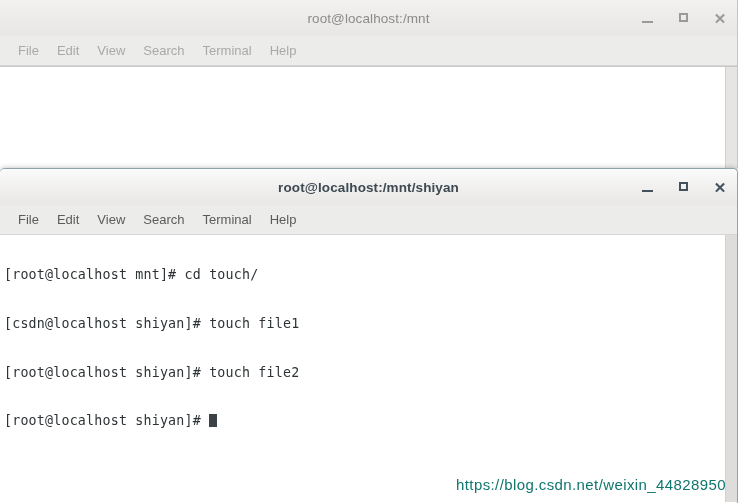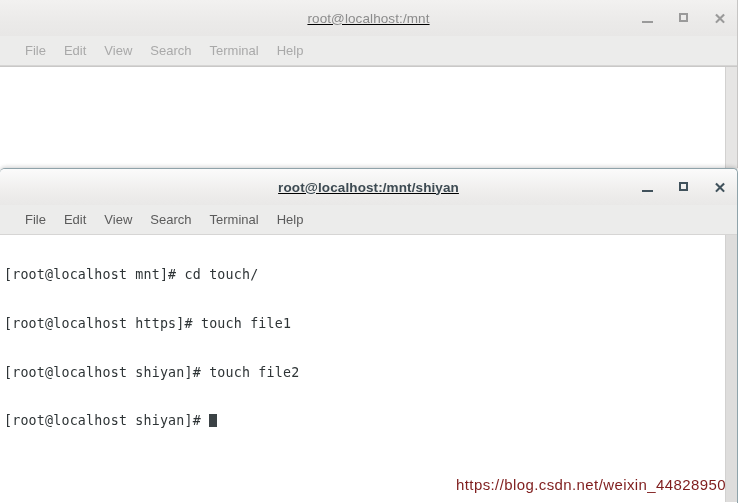--- a/index.html
+++ b/index.html
@@ -32,7 +32,6 @@
     justify-content: center;
     background: linear-gradient(to bottom, #f2f1f0 0%, #ebeae9 60%, #e8e7e6 100%);
     user-select: none;
-    text-decoration: underline;
   }
   .title-text {
     font-size: 13.5px;

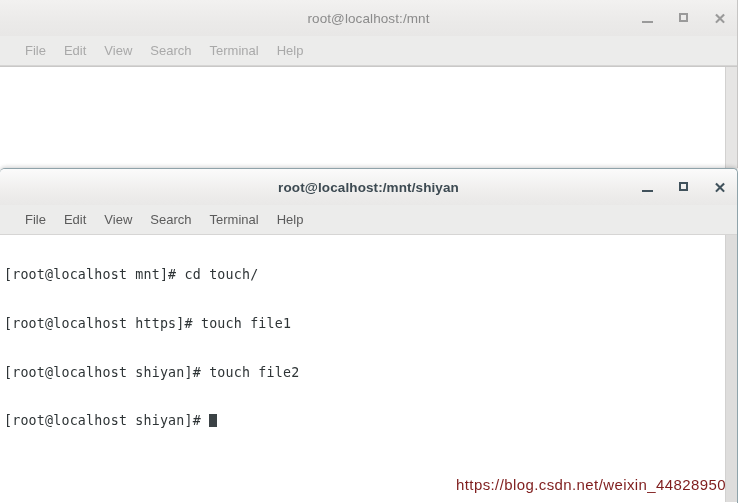--- a/index.html
+++ b/index.html
@@ -91,7 +91,7 @@
     box-sizing: border-box;
     display: flex;
     align-items: center;
-    padding-left: 16px;
+    padding-left: 9px;
     background: #ececeb;
     border-bottom: 1px solid #d6d5d4;
     user-select: none;

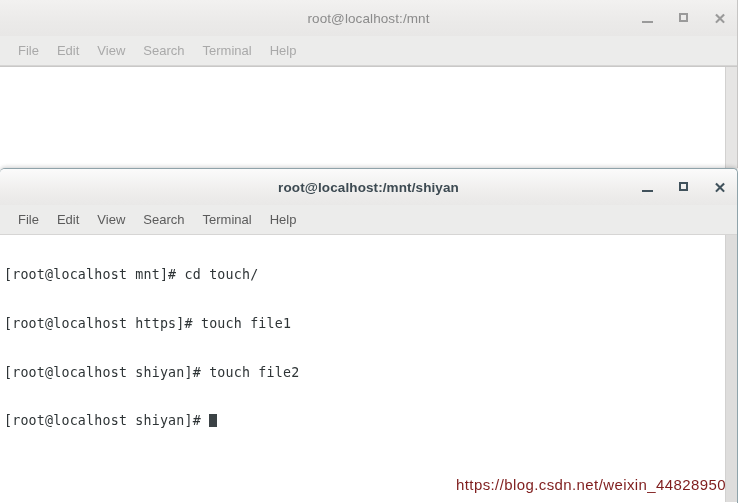--- a/index.html
+++ b/index.html
@@ -258,7 +258,7 @@
   <div class="term-body">
     <div class="term-text">
       <div class="term-line">[root@localhost mnt]# cd touch/</div>
-      <div class="term-line">[root@localhost https]# touch file1</div>
+      <div class="term-line">[csdn@localhost shiyan]# touch file1</div>
       <div class="term-line">[root@localhost shiyan]# touch file2</div>
       <div class="term-line"><span>[root@localhost shiyan]# </span><span class="cursor"></span></div>
     </div>

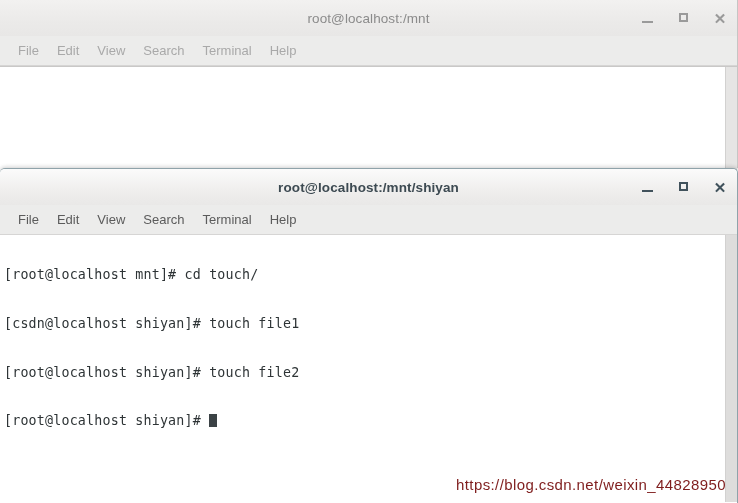--- a/index.html
+++ b/index.html
@@ -192,7 +192,7 @@
     right: 12px;
     bottom: 10px;
     font-size: 15px;
-    color: #7f1d1d;
+    color: #0f766e;
     letter-spacing: 0.4px;
     user-select: none;
     pointer-events: none;

